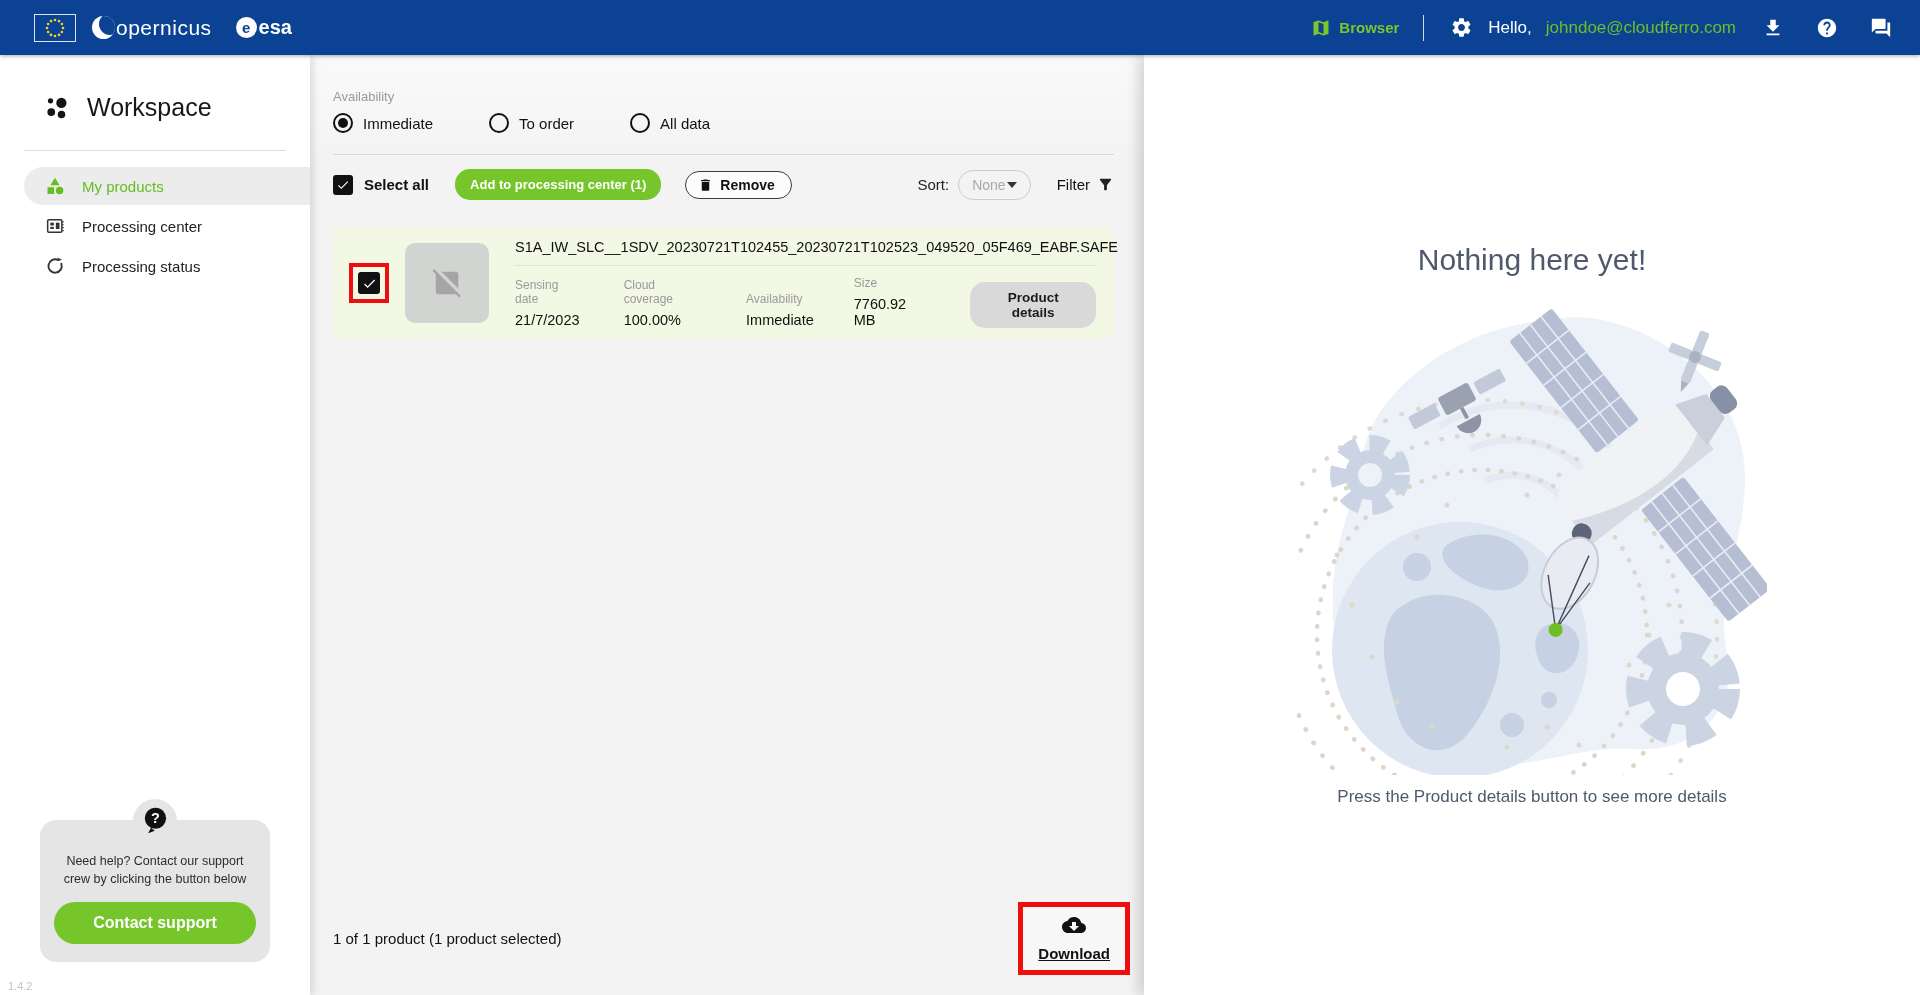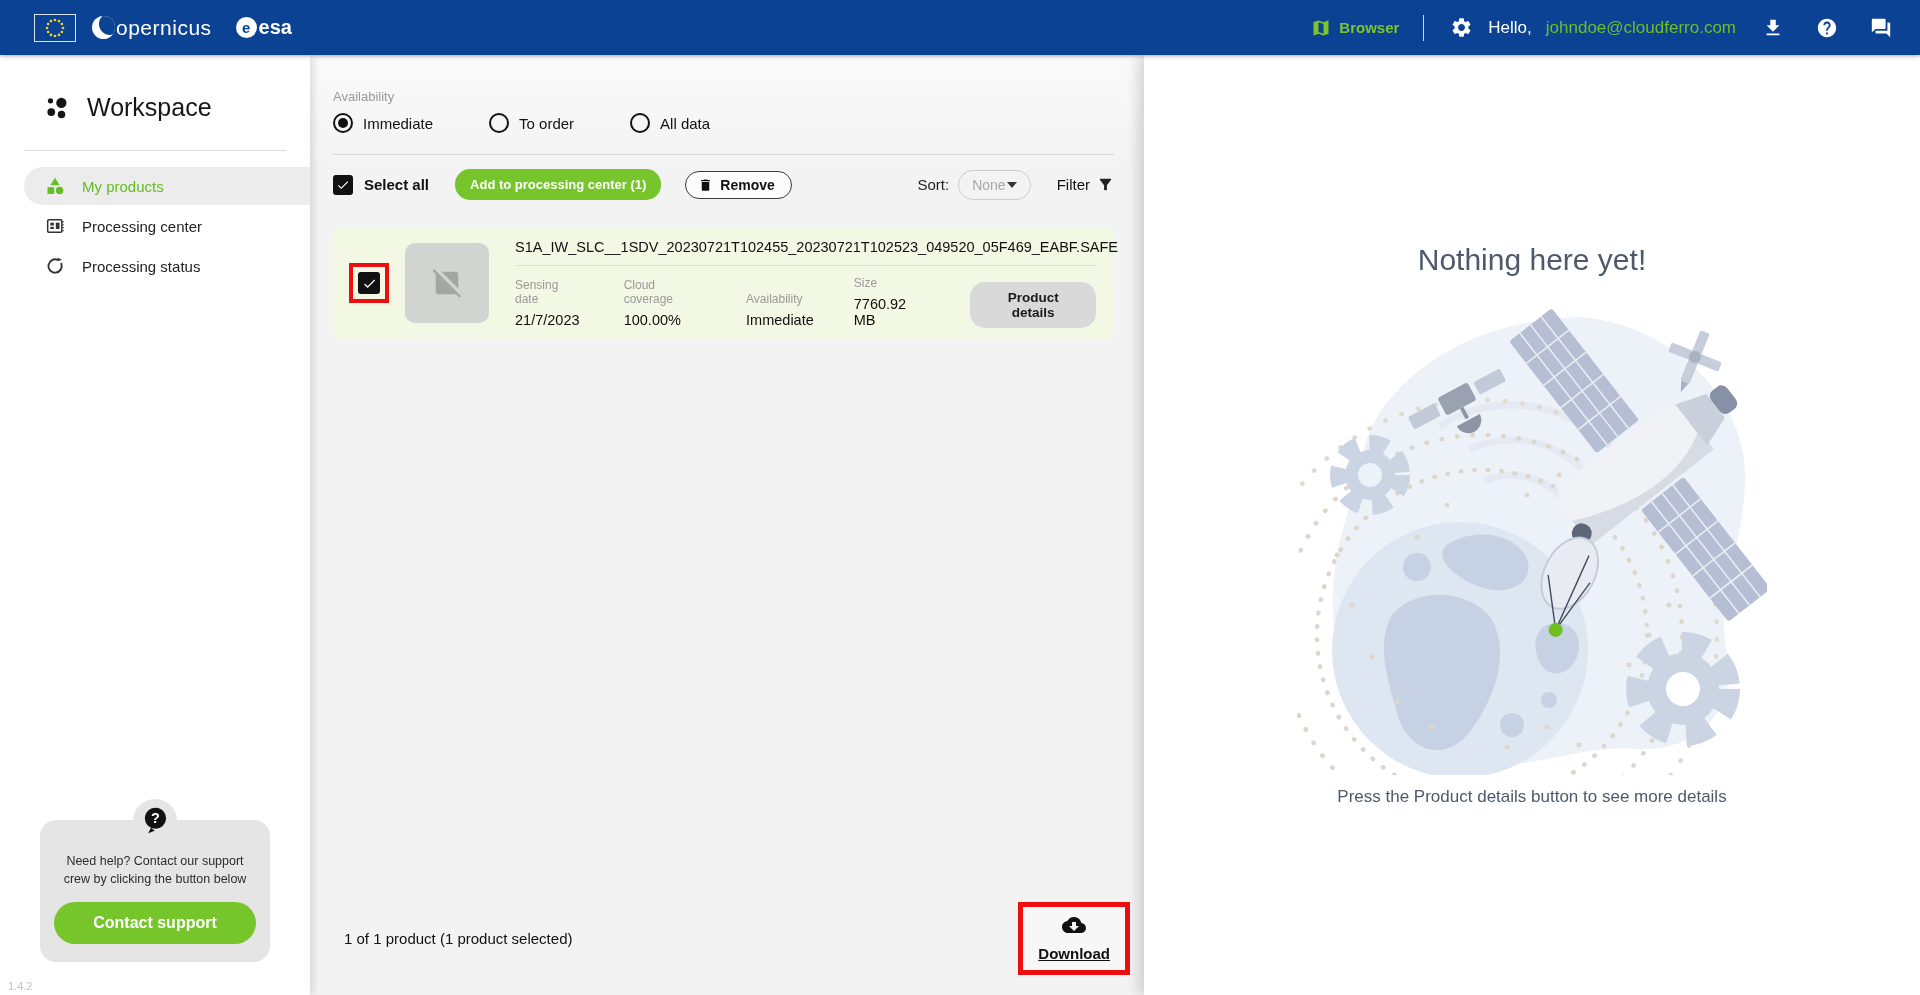--- a/index.html
+++ b/index.html
@@ -84,7 +84,7 @@
   .details-btn { margin-left:auto; border:none; border-radius:15px; background:#d9d9d9; color:#1b1b1b; font-size:13.5px;
     font-weight:600; padding:8px 15px; font-family:inherit; cursor:pointer; }
 
-  .list-footer { position:absolute; left:34px; right:14px; bottom:20px; display:flex; align-items:center; justify-content:space-between; }
+  .list-footer { position:absolute; left:23px; right:14px; bottom:20px; display:flex; align-items:center; justify-content:space-between; }
   .count-text { font-size:15px; color:#111; }
   .anno-download { border:5px solid #ed0f0f; background:#f7f7f7; }
   .download-btn { display:flex; align-items:center; gap:10px; padding:8px 15px; background:transparent; border:none;

